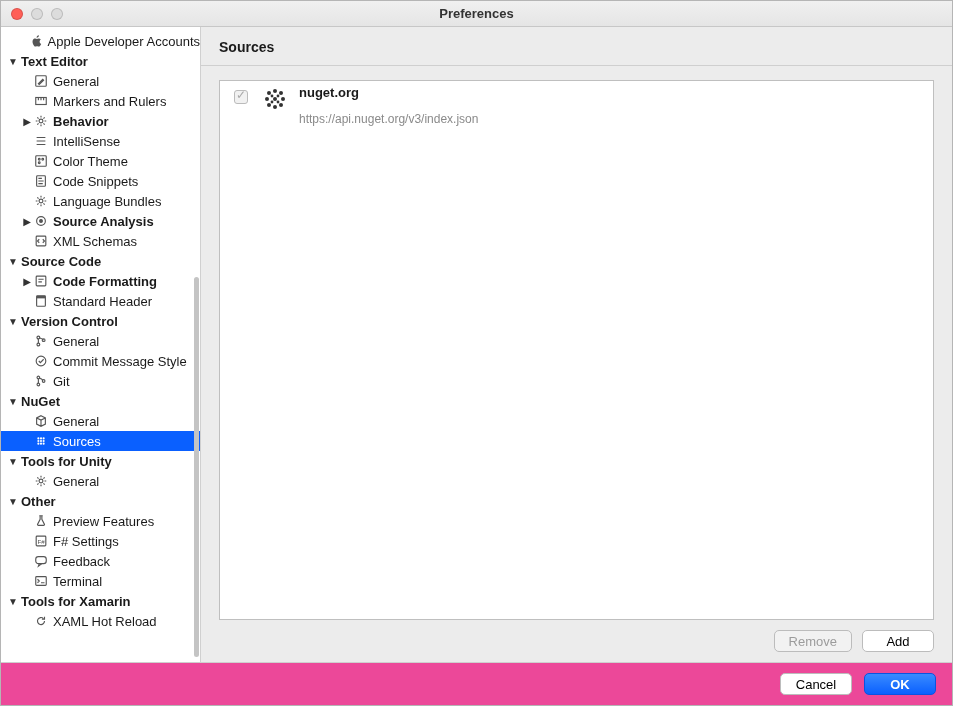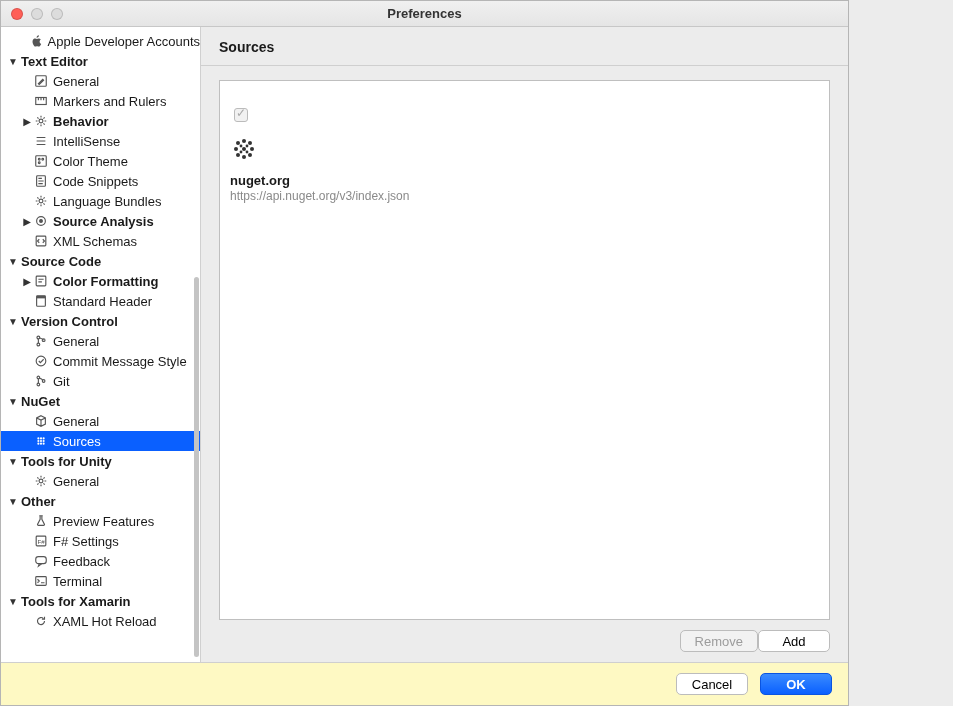--- a/index.html
+++ b/index.html
@@ -13,7 +13,7 @@
     overflow: hidden;
   }
   .window {
-    width: 849px;
+    width: 953px;
     height: 706px;
     display: flex;
     flex-direction: column;

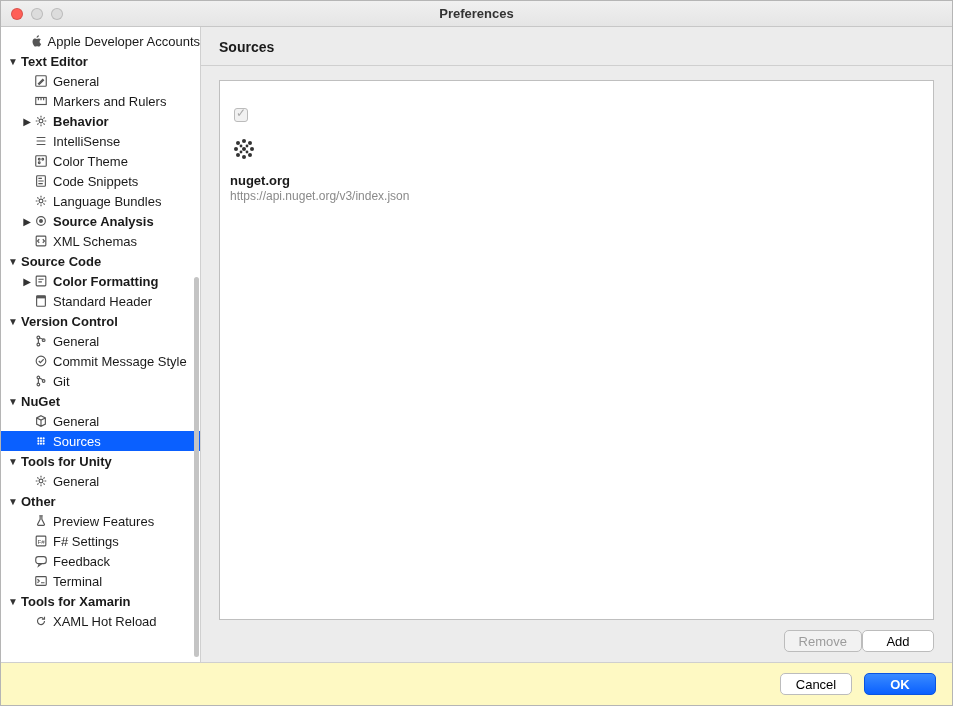--- a/index.html
+++ b/index.html
@@ -136,9 +136,8 @@
   .source-item {
     display: flex;
     align-items: flex-start;
-    padding: 22px 10px;
+    padding: 4px 10px;
     gap: 10px;
-    flex-direction: column;
   }
   .src-check {
     width: 14px; height: 14px;

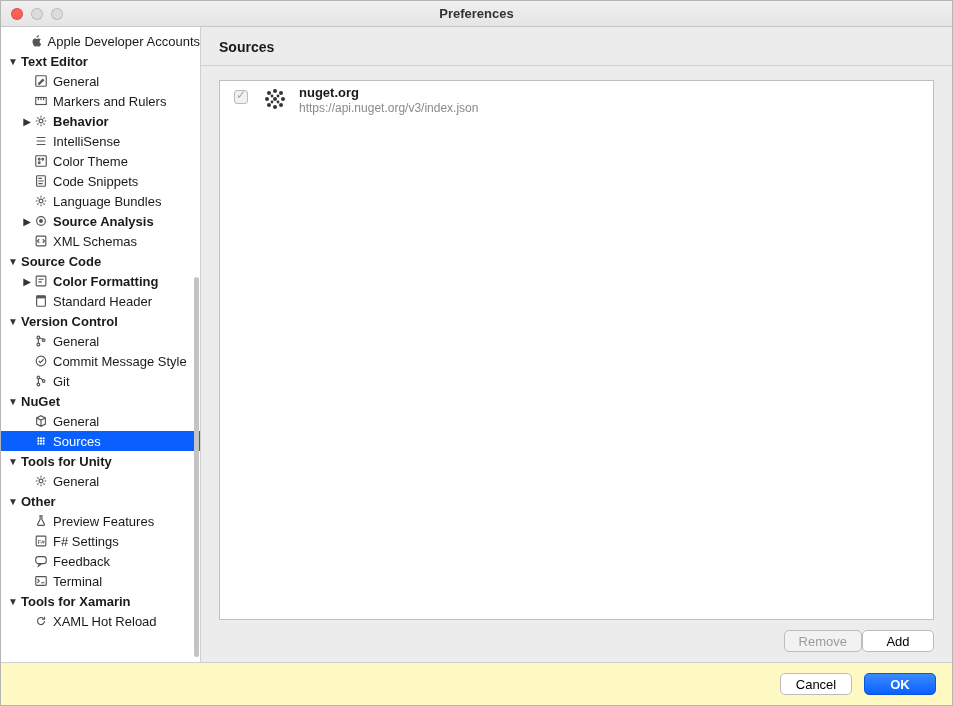--- a/index.html
+++ b/index.html
@@ -161,7 +161,7 @@
   }
   .src-text { display: flex; flex-direction: column; }
   .src-name { font-weight: 700; font-size: 13px; }
-  .src-url  { font-size: 12px; color: #8a8a8a; margin-top: 1px; }
+  .src-url  { font-size: 12px; color: #8a8a8a; margin-top: 12px; }
   .list-actions {
     display: flex;
     justify-content: flex-end;

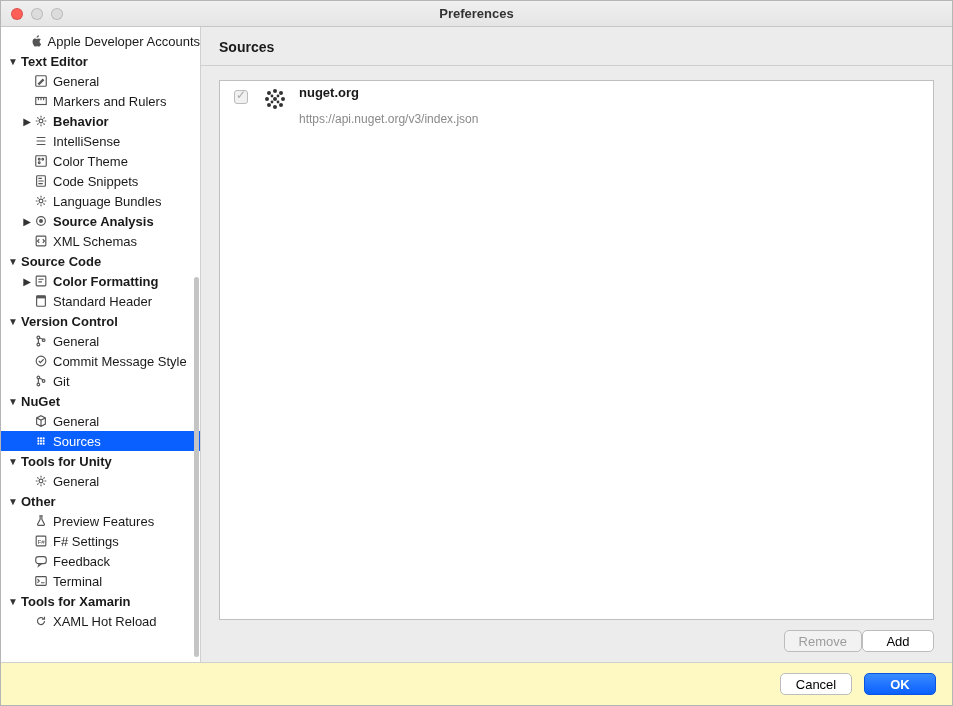--- a/index.html
+++ b/index.html
@@ -329,7 +329,7 @@
               <path d="M5 6h6M5 9h4"></path>
             </svg>
           </span>
-          <span class="sb-label">Color Formatting</span>
+          <span class="sb-label">Code Formatting</span>
         </div>
         <div class="sb-row">
           <span class="sb-arrow" style="margin-left: 14px;"></span>

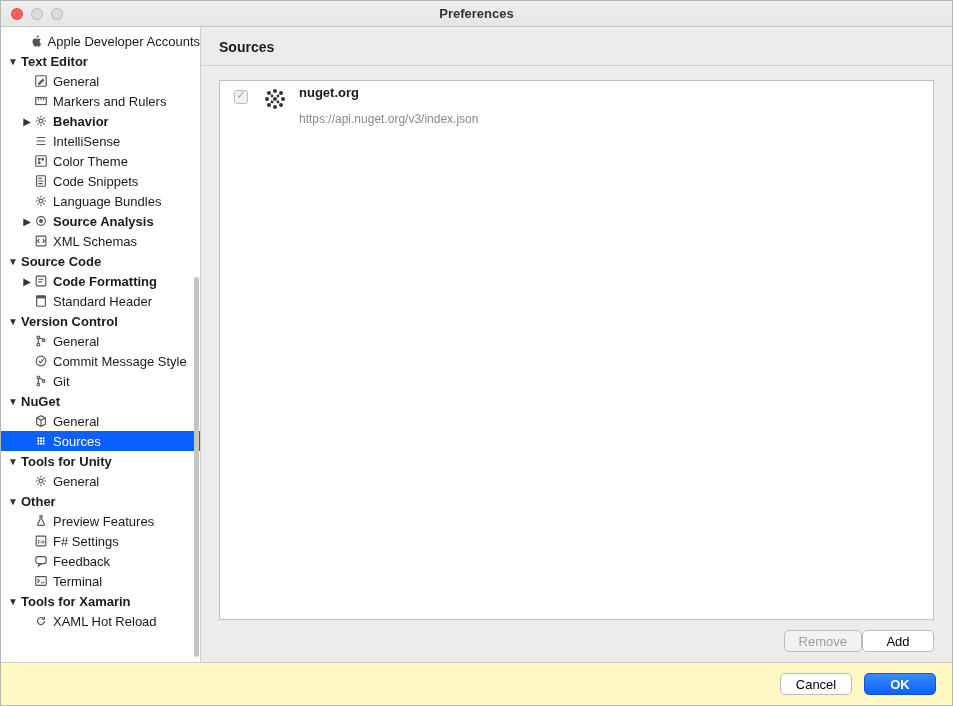--- a/index.html
+++ b/index.html
@@ -165,7 +165,7 @@
   .list-actions {
     display: flex;
     justify-content: flex-end;
-    gap: 0;
+    gap: 10px;
     padding: 10px 0 0;
   }
   .btn {

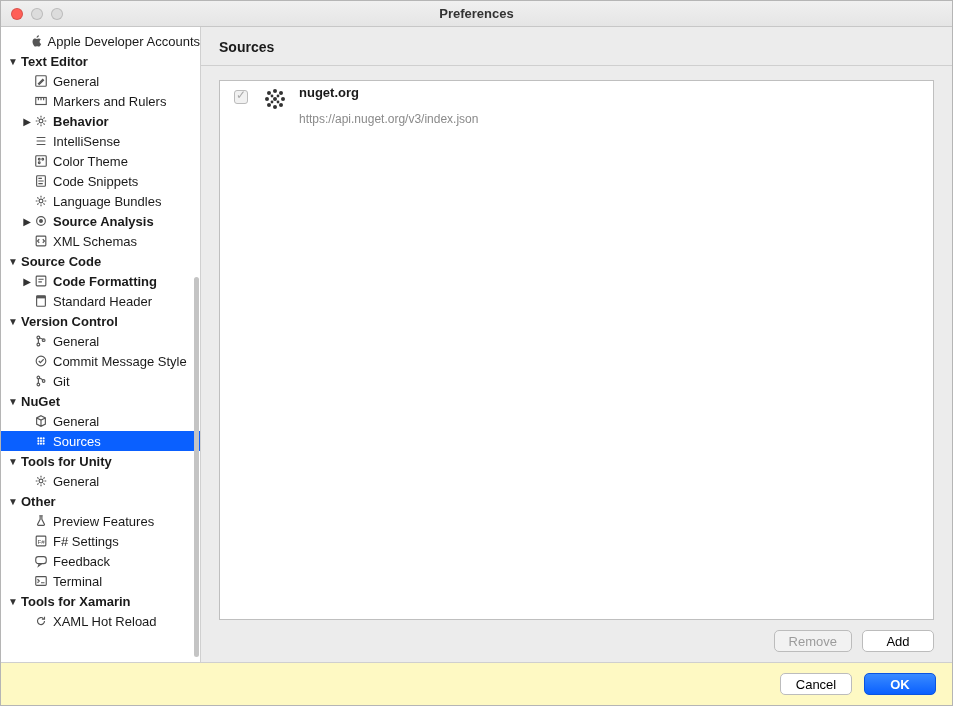--- a/index.html
+++ b/index.html
@@ -185,7 +185,7 @@
     display: flex;
     justify-content: flex-end;
     gap: 12px;
-    background: #fef9c3;
+    background: #ec4899;
   }
   .btn.primary {
     background: linear-gradient(#3a8bff, #0a60ff);

